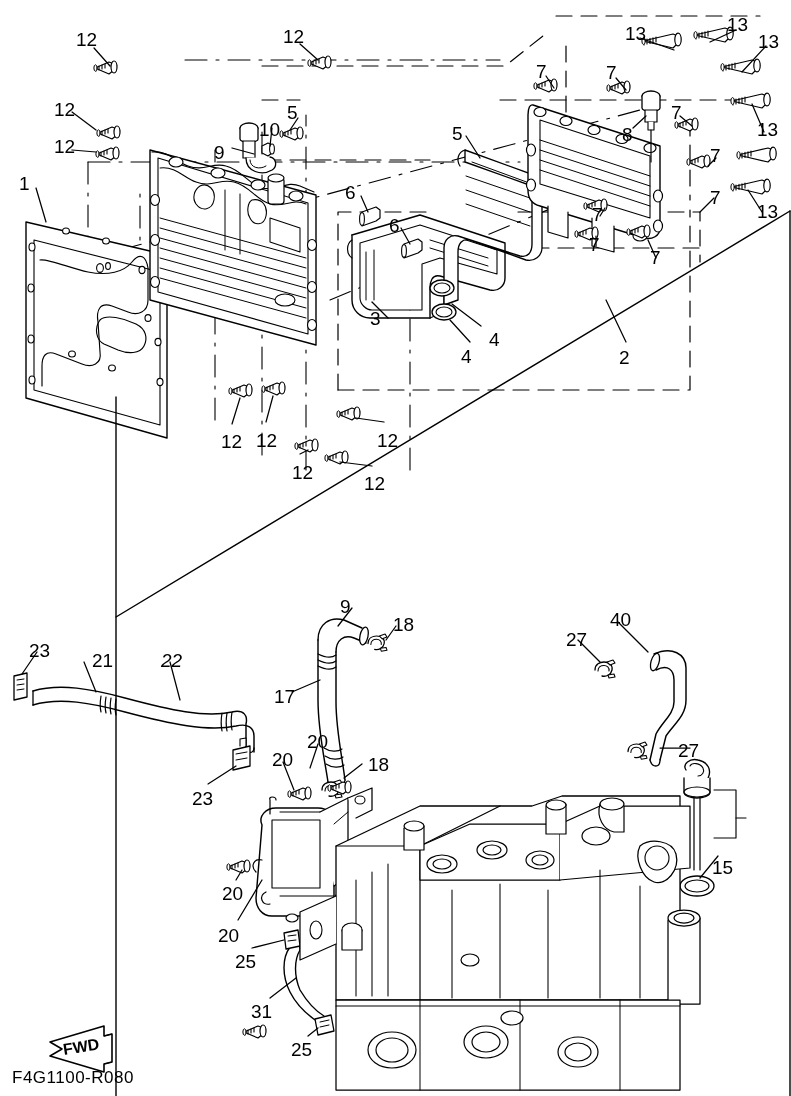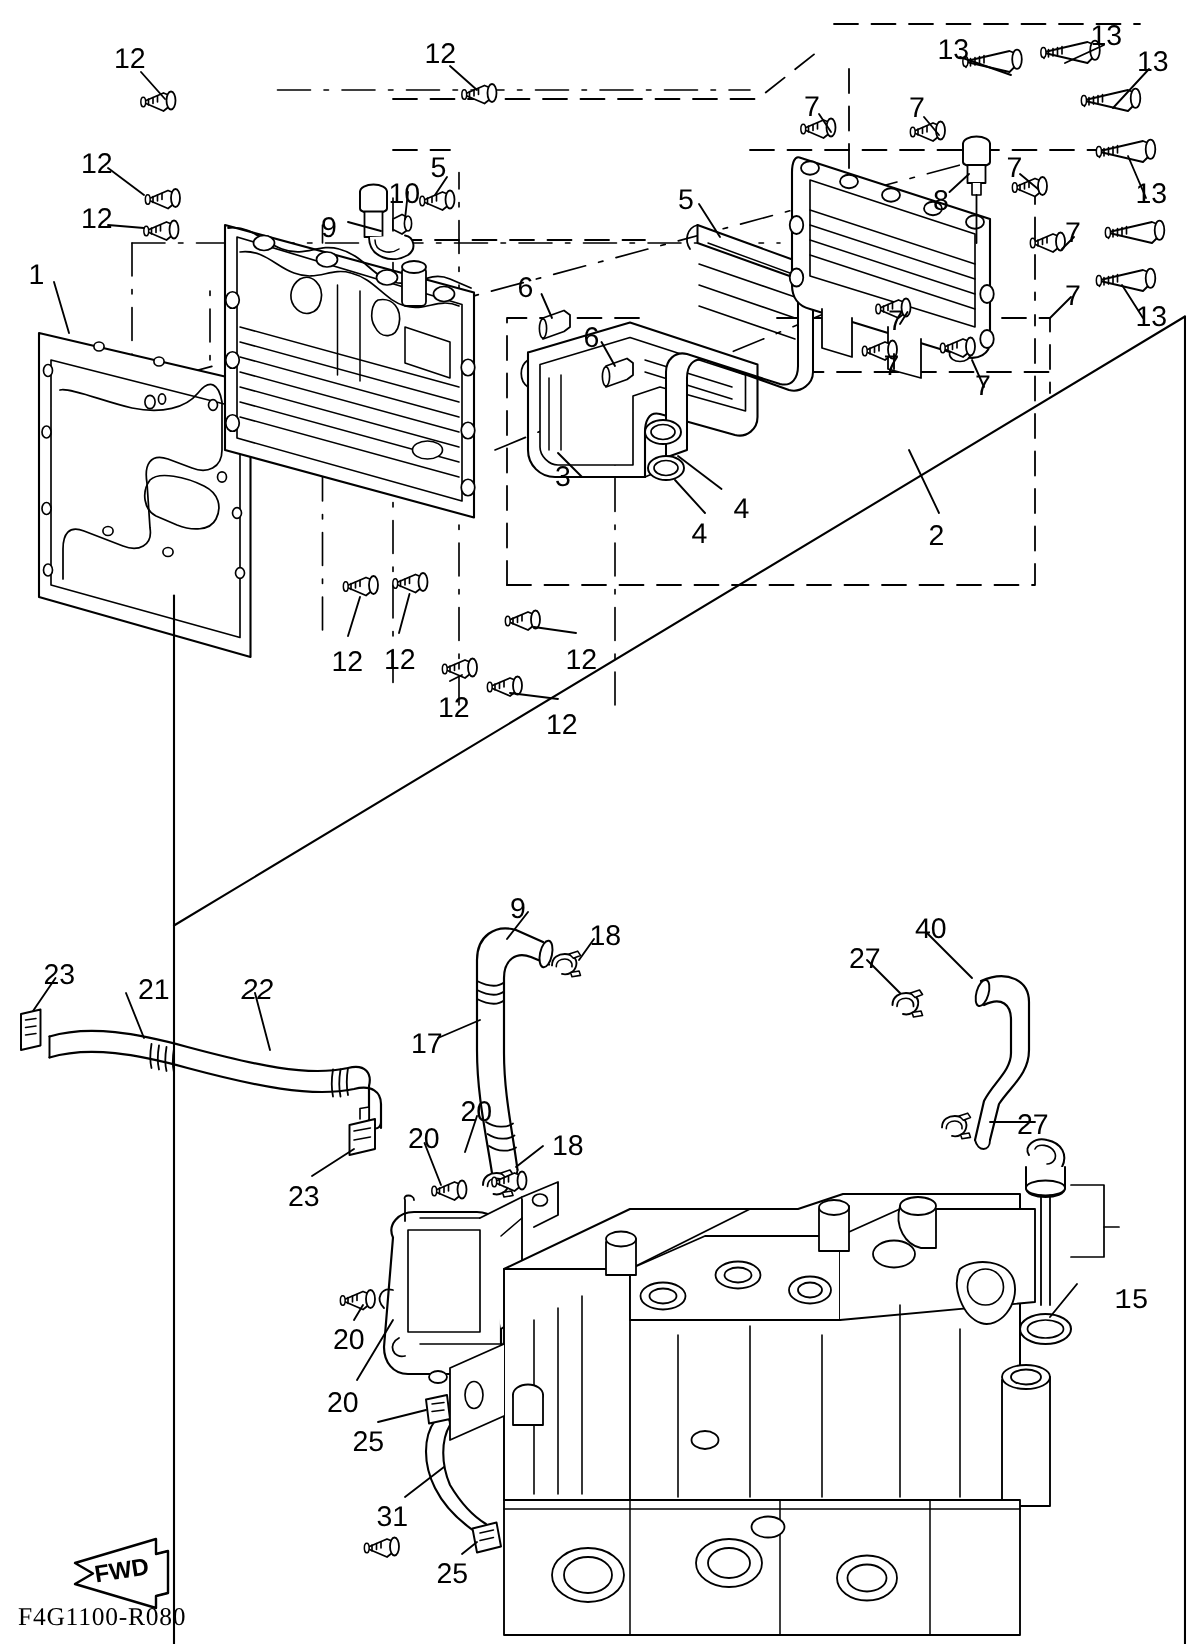--- a/index.html
+++ b/index.html
@@ -587,7 +587,7 @@
       <div class="callout" style="left: 272px; top: 750px;">20</div>
       <div class="callout" style="left: 192px; top: 789px;">23</div>
       <div class="callout" style="left: 792px; top: 818px;">14</div>
-      <div class="callout" style="left: 743px; top: 858px; font-family: Liberation Mono, monospace;">15</div>
+      <div class="callout" style="left: 712px; top: 858px;">15</div>
       <div class="callout" style="left: 222px; top: 884px;">20</div>
       <div class="callout" style="left: 218px; top: 926px;">20</div>
       <div class="callout" style="left: 235px; top: 952px;">25</div>

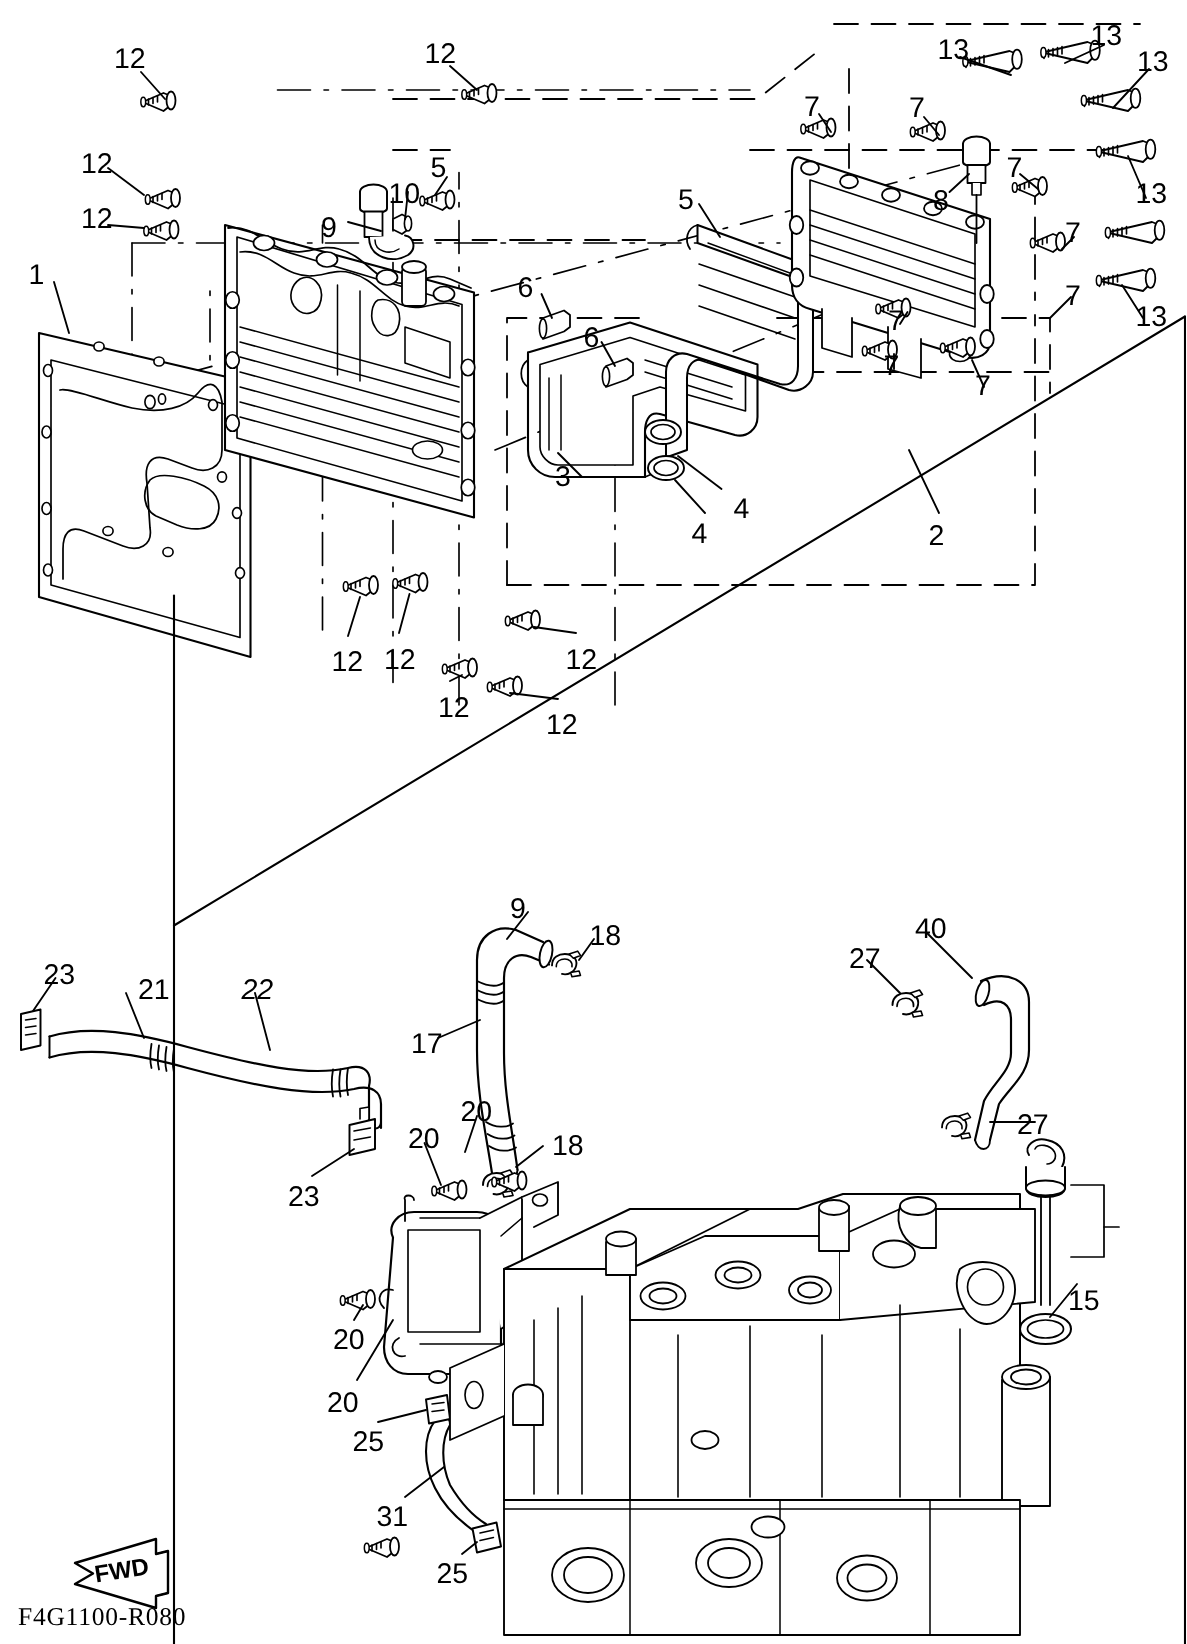--- a/index.html
+++ b/index.html
@@ -595,7 +595,7 @@
       <div class="callout" style="left: 291px; top: 1040px;">25</div>
     </div>
 
-  <div class="partno" style="left:12px;top:1068px;font-family:Liberation Serif, serif;">F4G1100-R080</div>
+  <div class="partno" style="left:12px;top:1068px;">F4G1100-R080</div>
 </div>
 
 </body></html>

